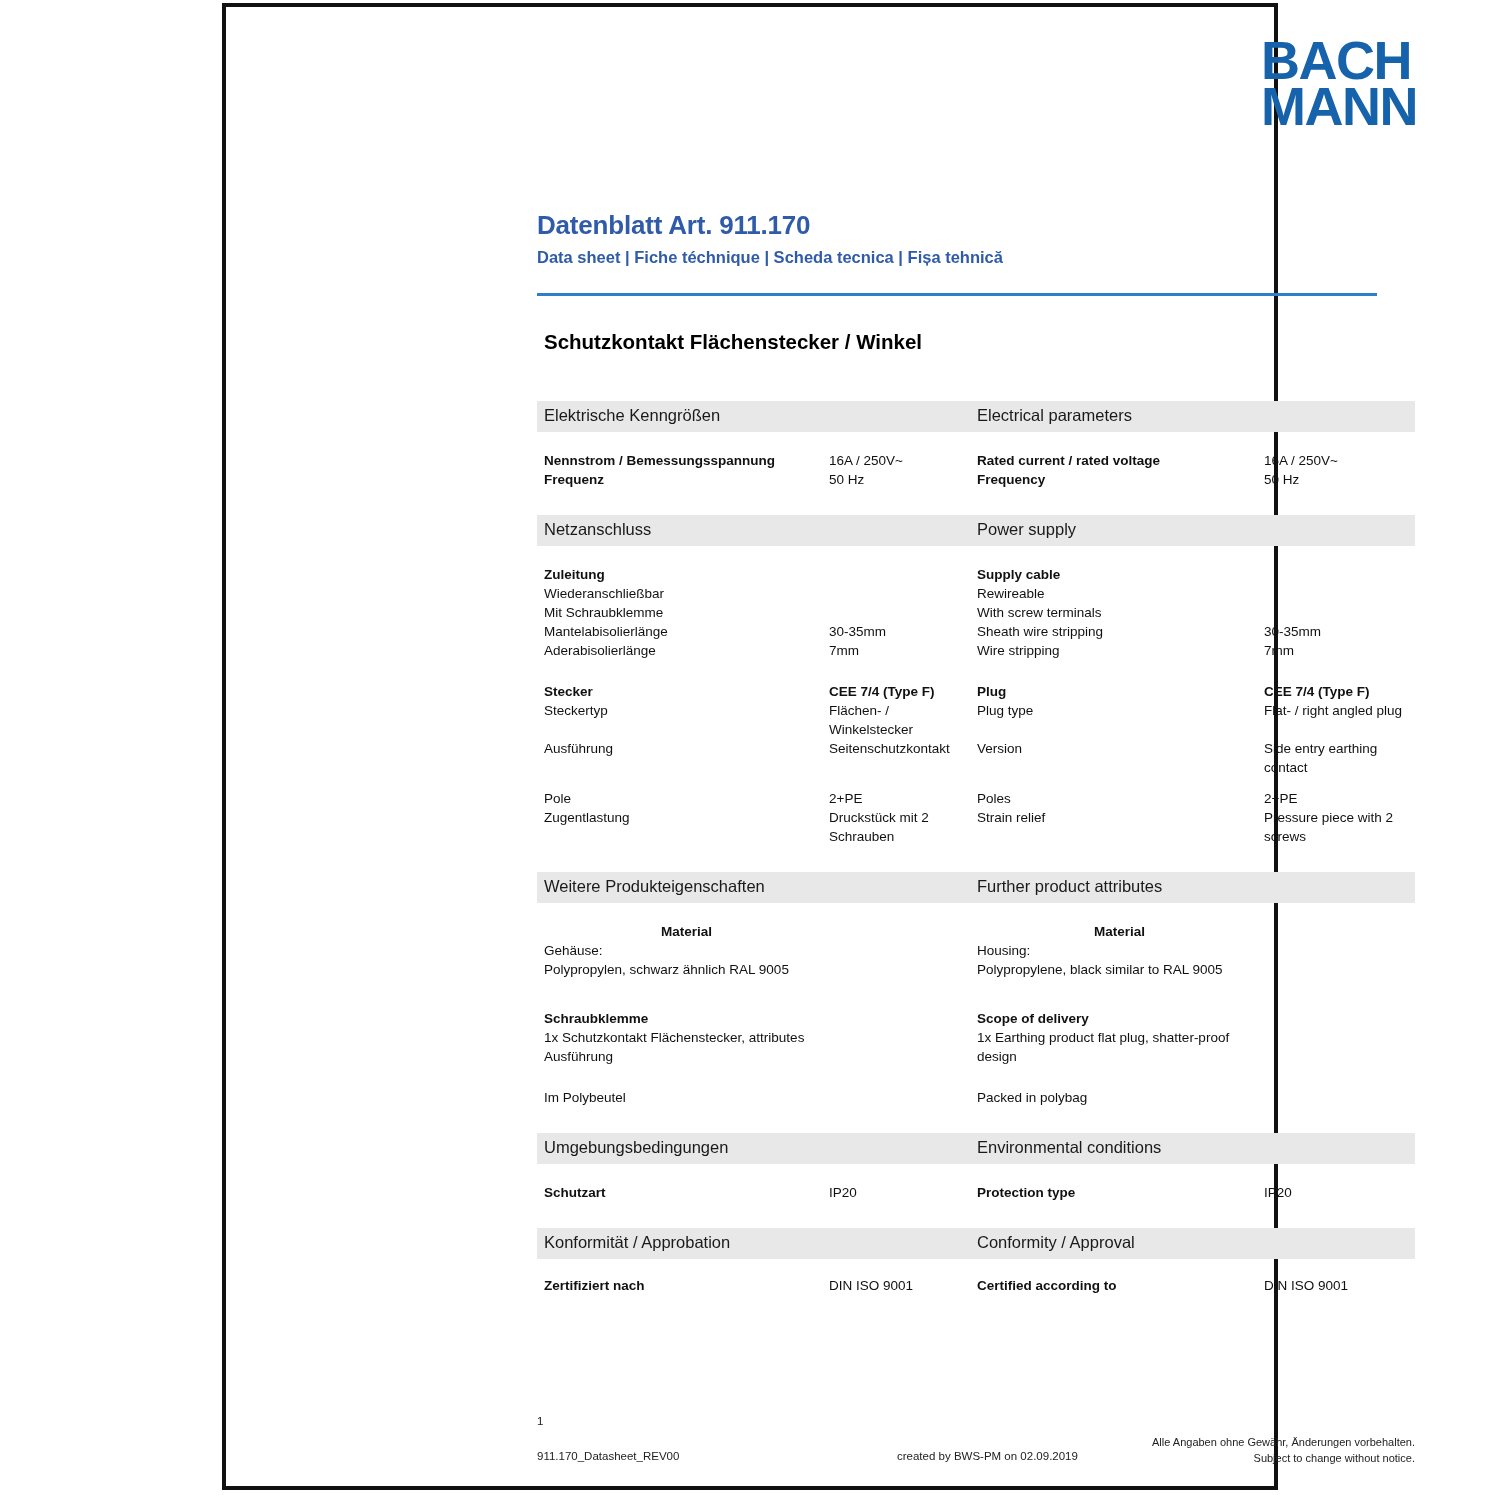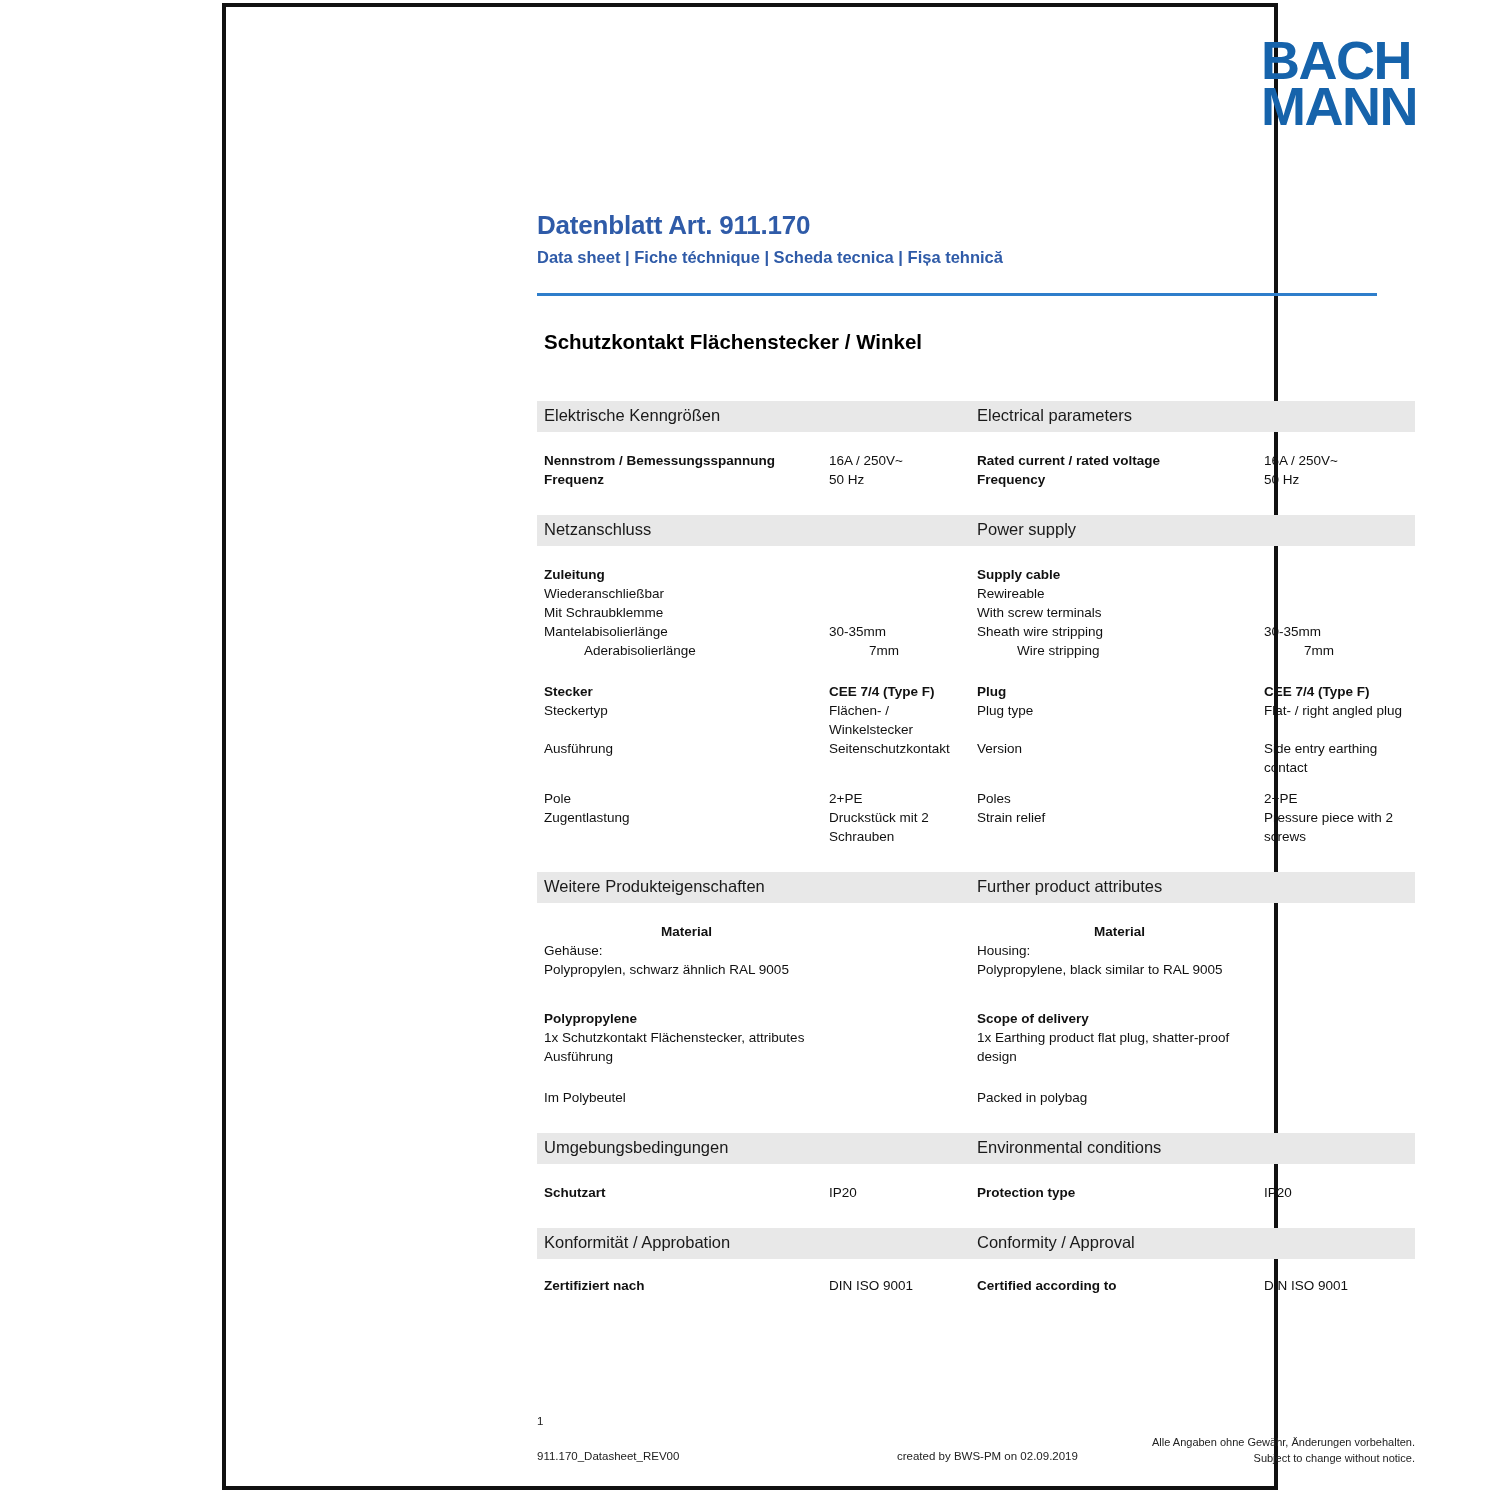--- a/index.html
+++ b/index.html
@@ -240,7 +240,7 @@
           <div class="cell c-en-label">Sheath wire stripping</div>
           <div class="cell c-en-value">30-35mm</div>
         </div>
-        <div class="row" style="height: 19px; margin-left: 40px;">
+        <div class="row" style="height: 19px;">
           <div class="cell c-de-label">Aderabisolierlänge</div>
           <div class="cell c-de-value">7mm</div>
           <div class="cell c-en-label">Wire stripping</div>

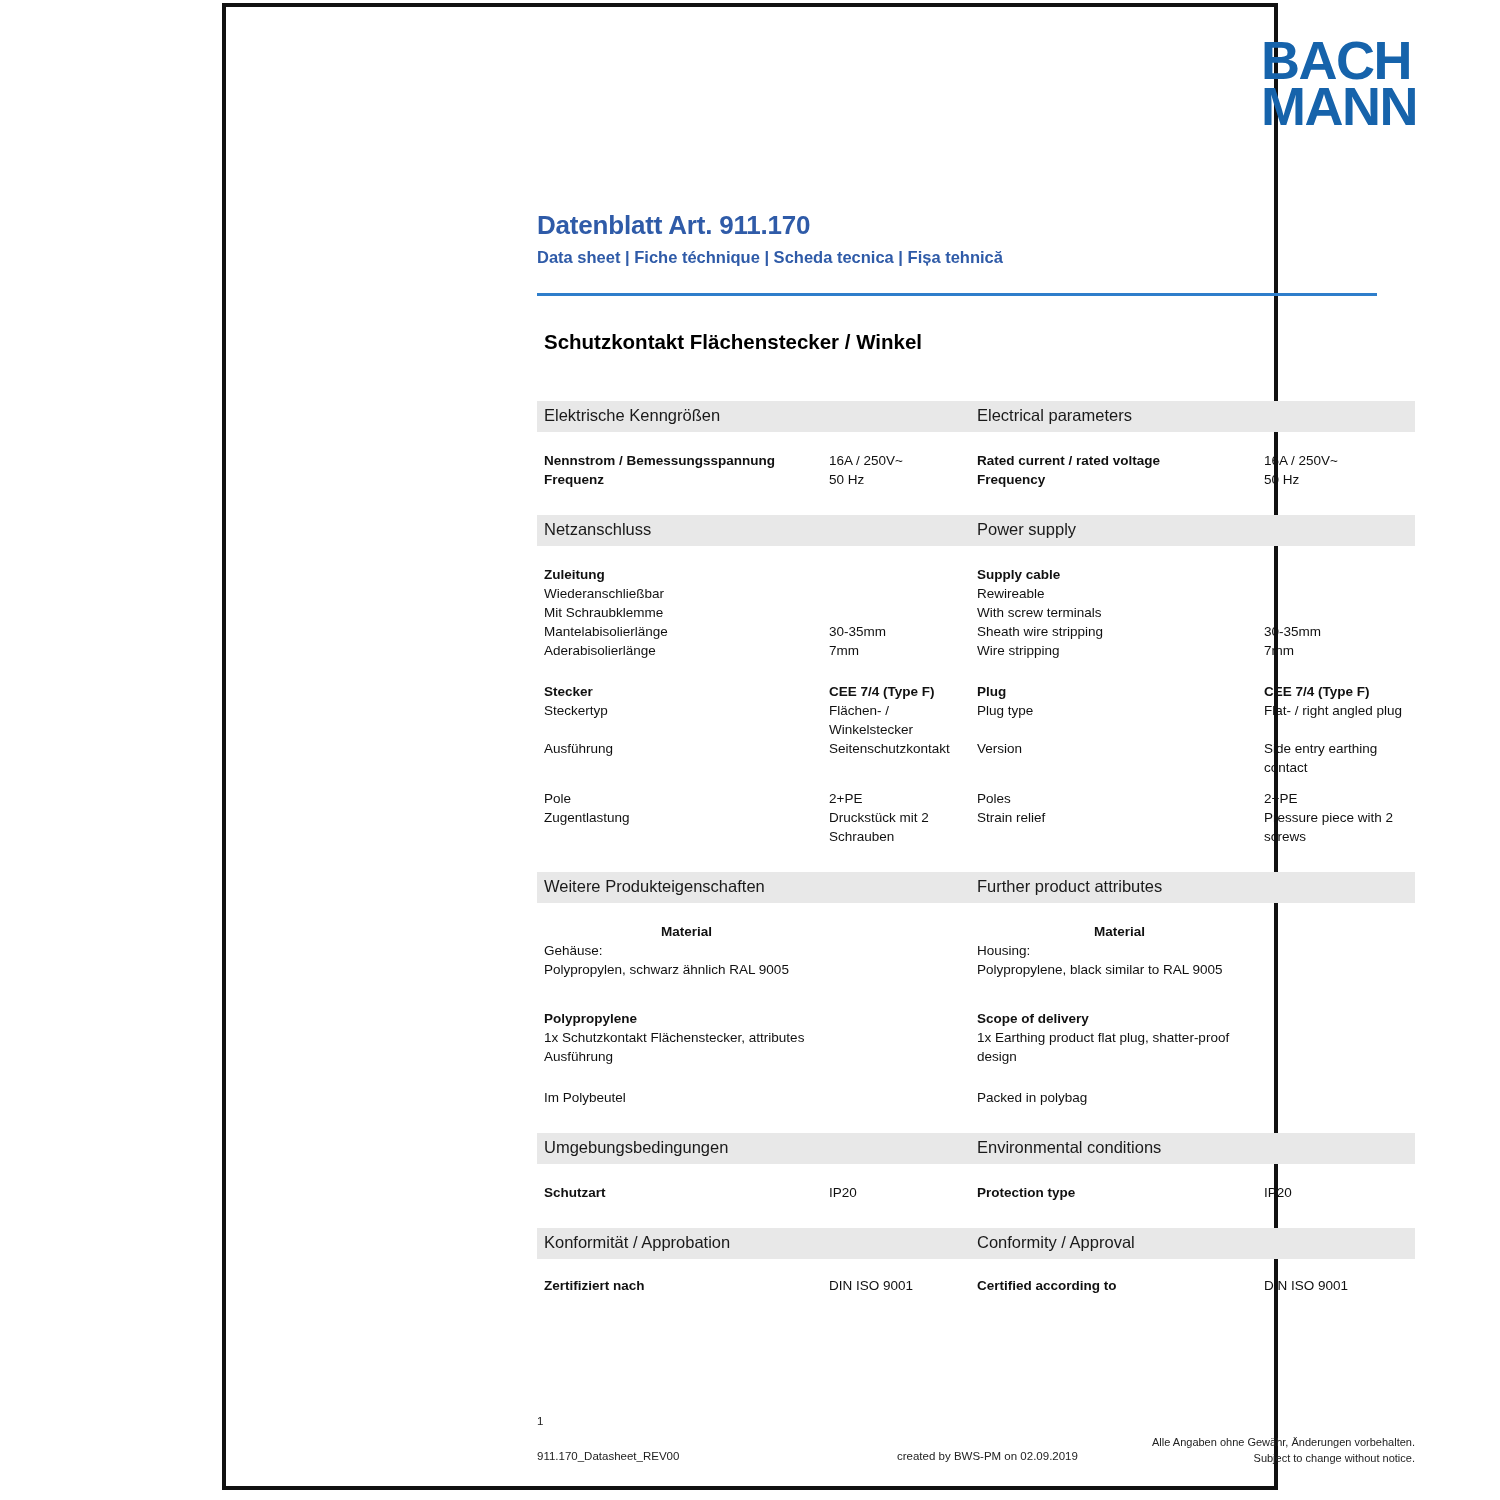--- a/index.html
+++ b/index.html
@@ -305,7 +305,7 @@
         </div>
         <div class="spacer-lg"></div>
         <div class="row" style="height: 19px;">
-          <div class="cell c-de-label bold">Polypropylene</div>
+          <div class="cell c-de-label bold">Schraubklemme</div>
           <div class="cell c-de-value"></div>
           <div class="cell c-en-label bold">Scope of delivery</div>
           <div class="cell c-en-value"></div>

